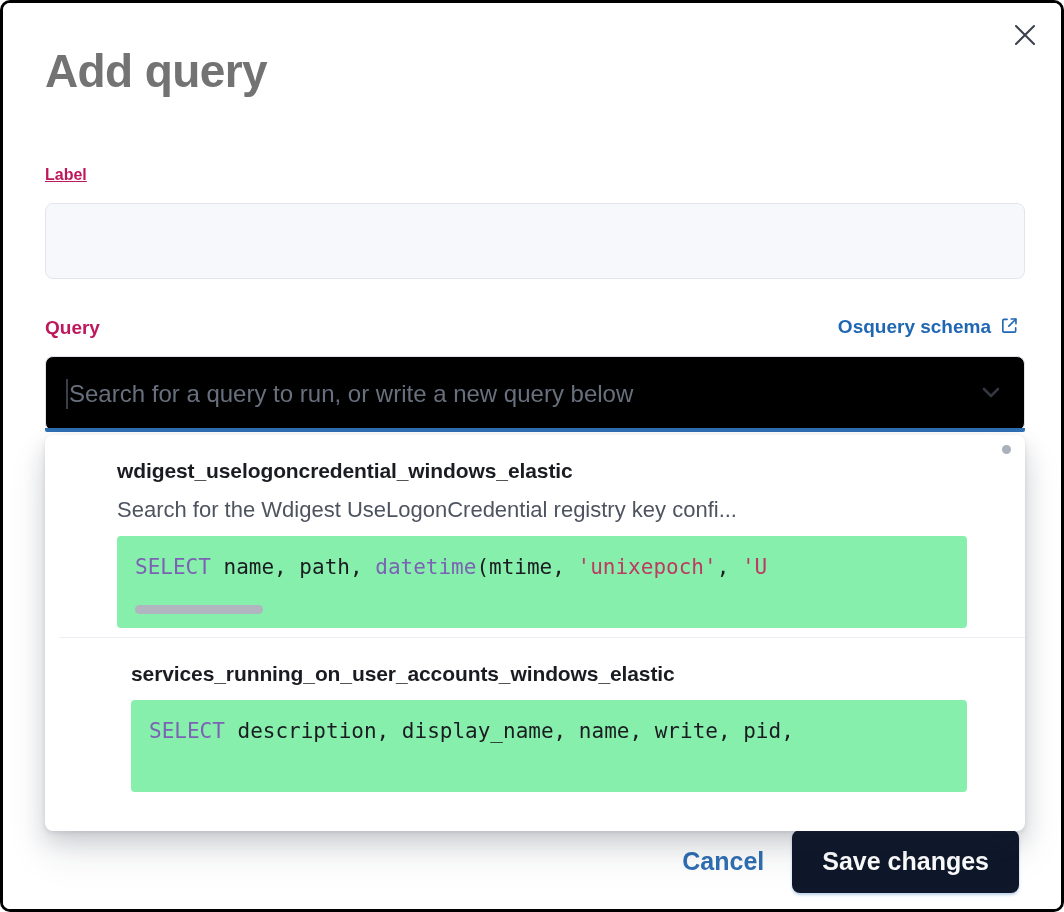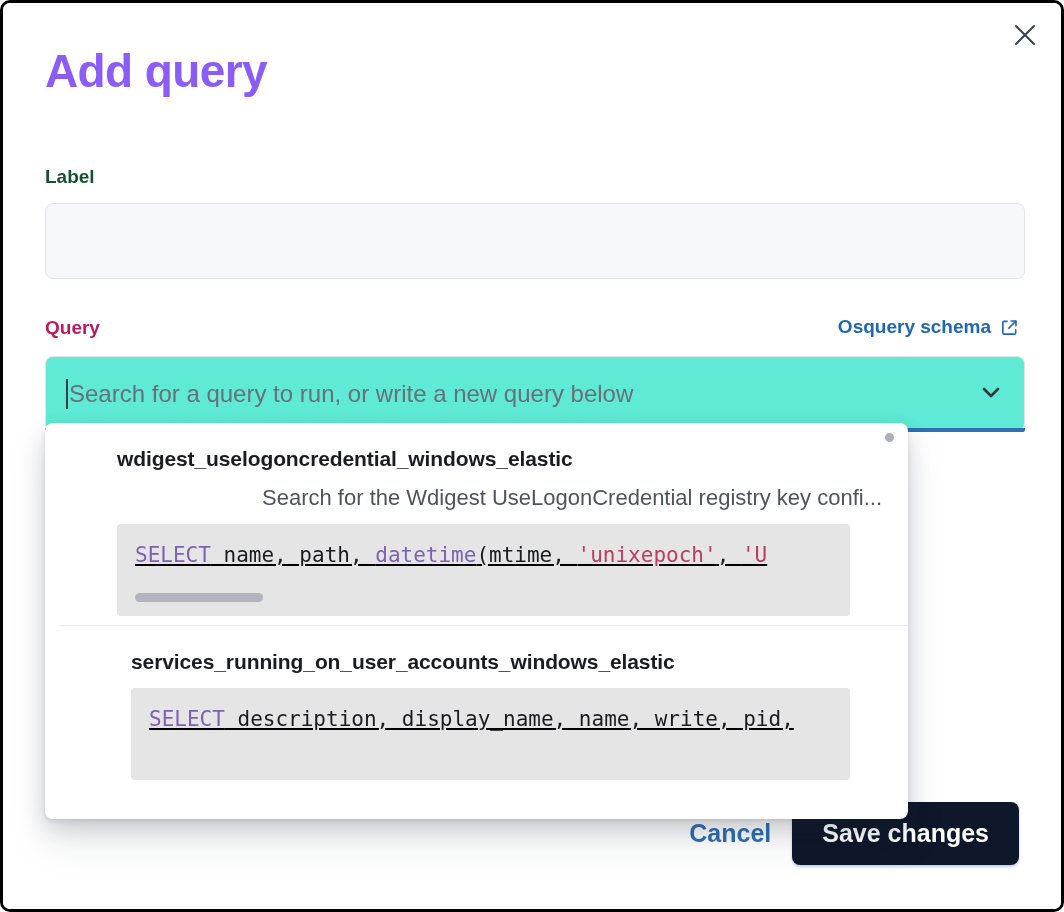--- a/index.html
+++ b/index.html
@@ -58,7 +58,7 @@
     line-height: 1.05;
     font-weight: 700;
     letter-spacing: -0.6px;
-    color: #8b5cf6;
+    color: #737373;
     margin: 0;
   }
 

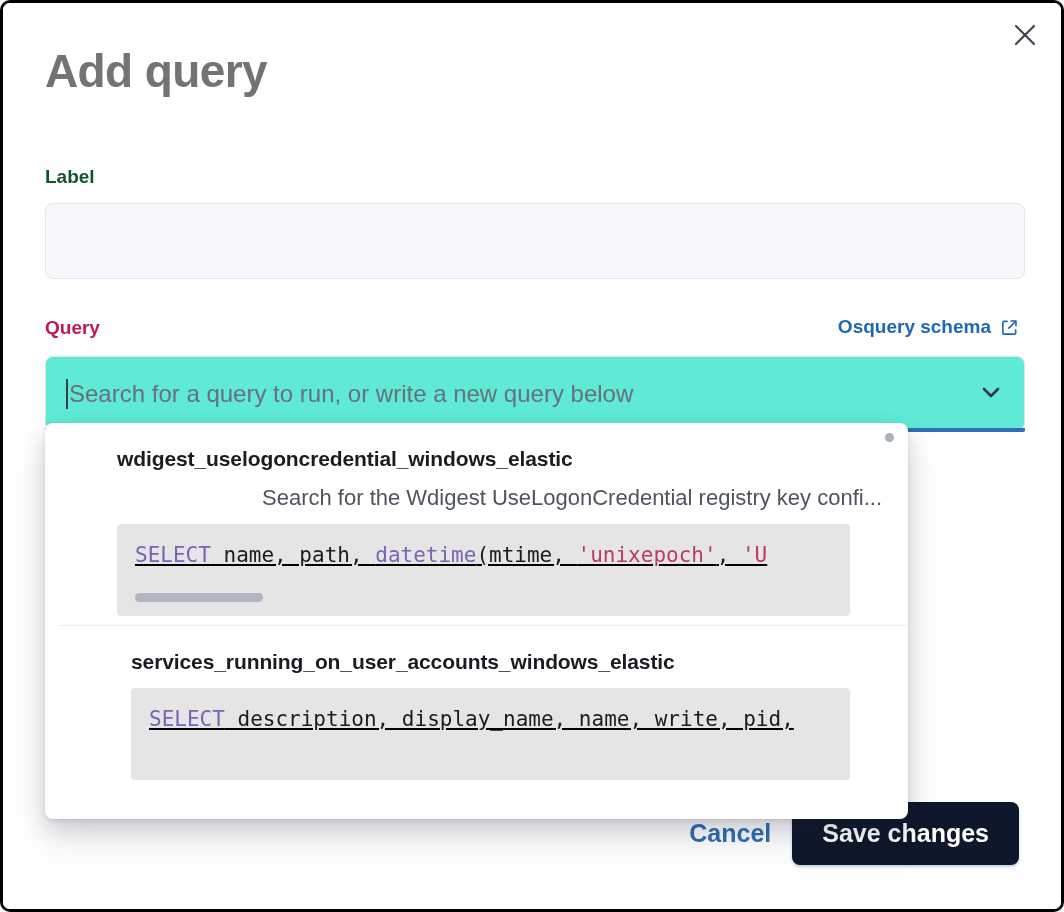--- a/index.html
+++ b/index.html
@@ -64,10 +64,11 @@
 
   .field-label {
     position: absolute;
-    font-size: 19px;
-    font-weight: 700;
-    color: #14532d;
+    font-size: 16px;
+    font-weight: 700;
+    color: #be185d;
     letter-spacing: 0px;
+    text-decoration: underline;
   }
   .field-label.label-label { left: 42px; top: 163px; }
 

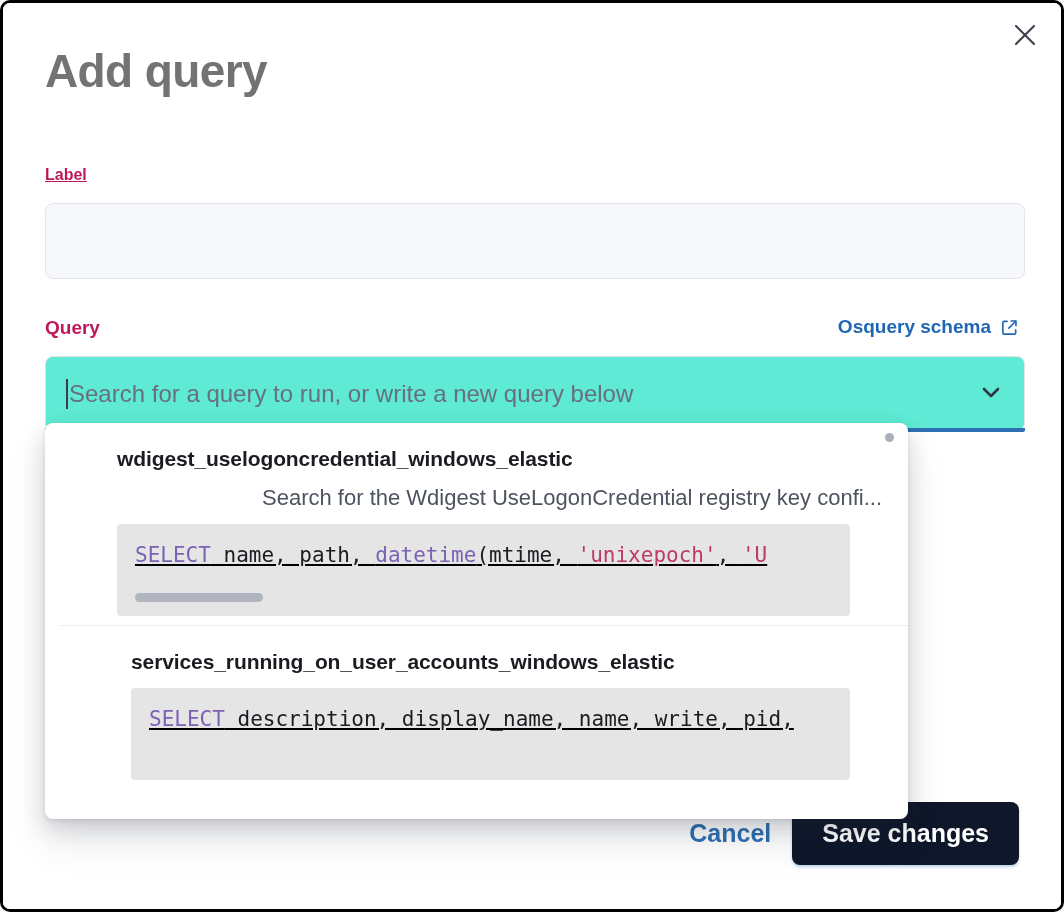--- a/index.html
+++ b/index.html
@@ -104,7 +104,6 @@
     right: 42px;
     top: 313px;
     display: flex;
-    align-items: center;
     gap: 9px;
     font-size: 19px;
     font-weight: 700;

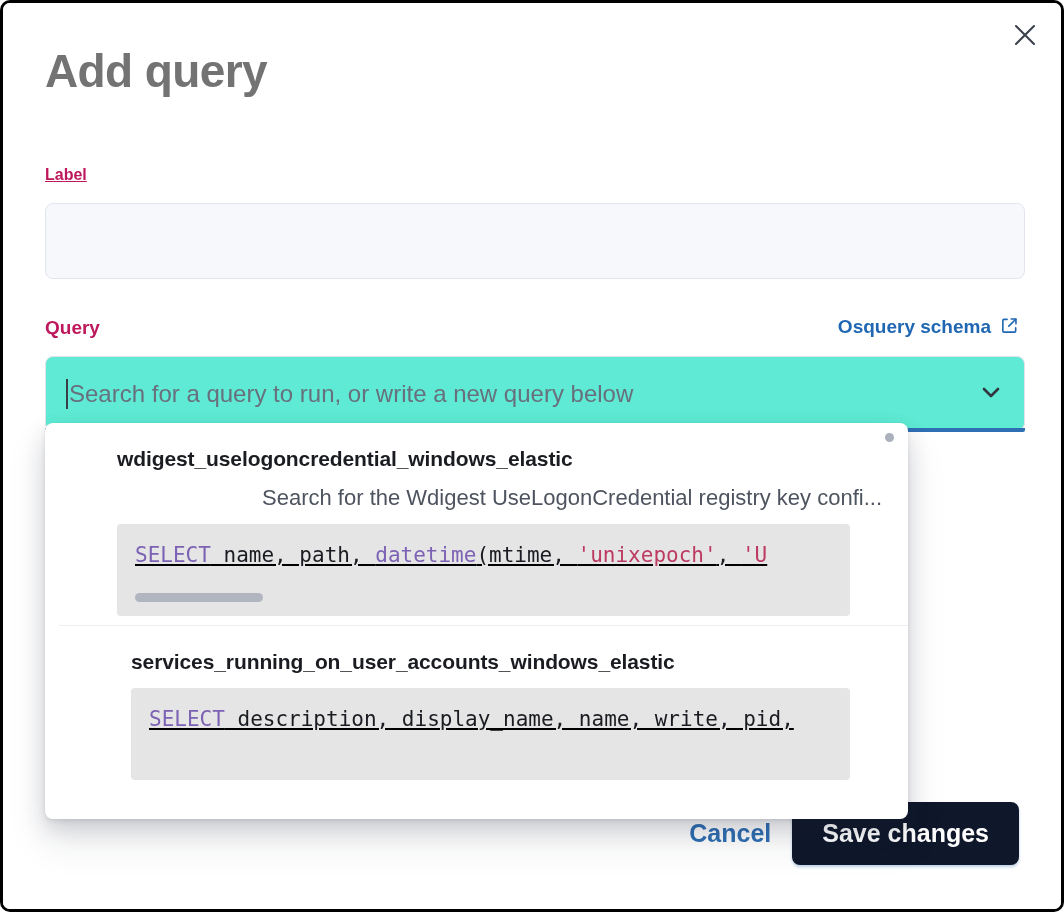--- a/index.html
+++ b/index.html
@@ -121,7 +121,7 @@
     width: 980px;
     height: 75px;
     box-sizing: border-box;
-    background: #5eead4;
+    background: #000000;
     border: 1px solid #e1e3ea;
     border-radius: 8px;
     display: flex;

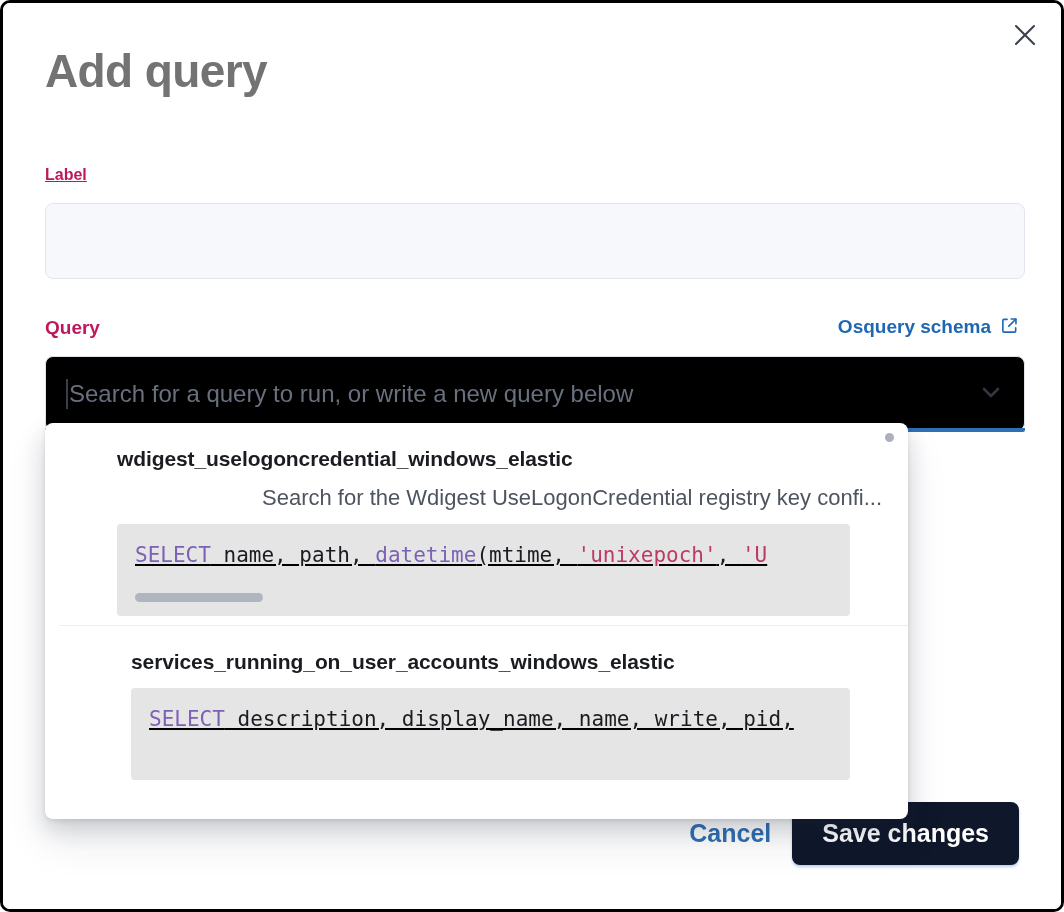--- a/index.html
+++ b/index.html
@@ -158,8 +158,8 @@
   .dropdown {
     position: absolute;
     left: 42px;
-    top: 420px;
-    width: 863px;
+    top: 432px;
+    width: 980px;
     height: 396px;
     box-sizing: border-box;
     background: #ffffff;

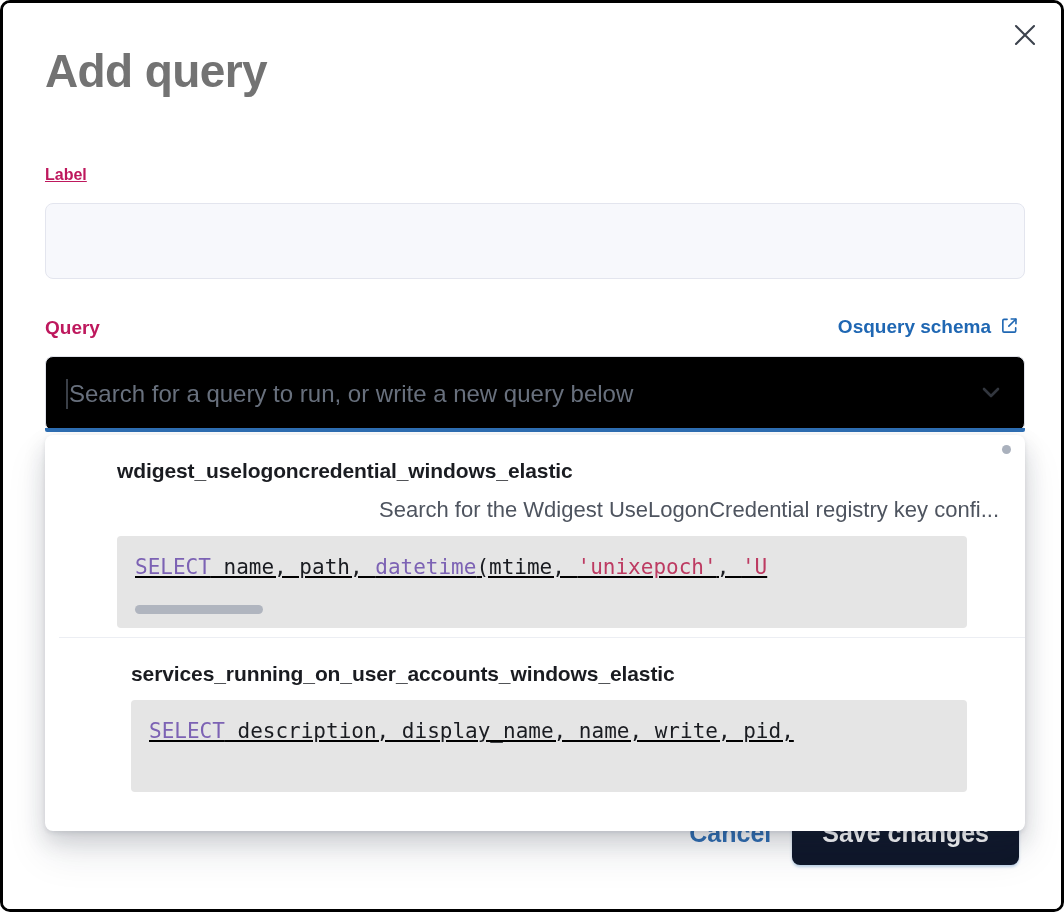--- a/index.html
+++ b/index.html
@@ -199,7 +199,6 @@
     white-space: nowrap;
     overflow: hidden;
     margin-bottom: 13px;
-    text-align: right;
   }
   .option-code {
     background: #e5e5e5;

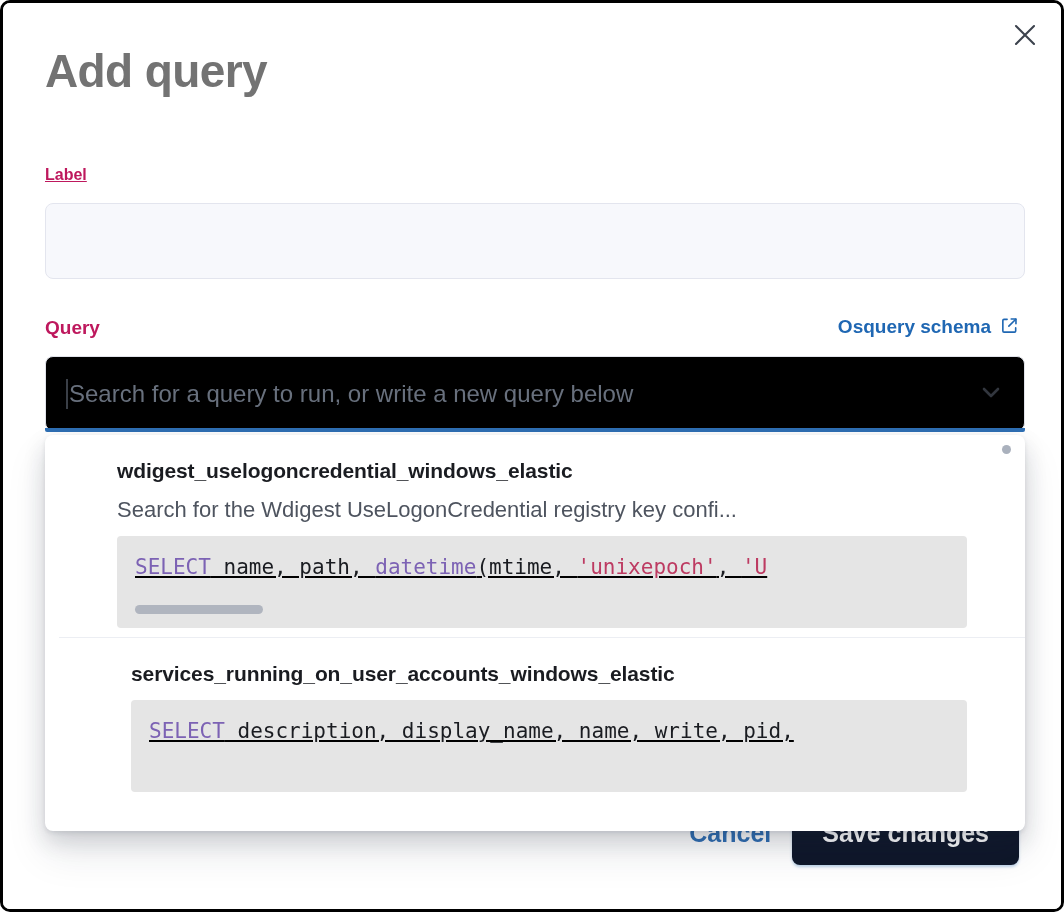--- a/index.html
+++ b/index.html
@@ -201,7 +201,7 @@
     margin-bottom: 13px;
   }
   .option-code {
-    background: #e5e5e5;
+    background: #86efac;
     border-radius: 4px;
     padding: 18px 0 0 18px;
     height: 92px;
@@ -209,7 +209,6 @@
     overflow: hidden;
     position: relative;
     margin-right: 32px;
-    text-decoration: underline;
   }
   .option-code pre {
     margin: 0;

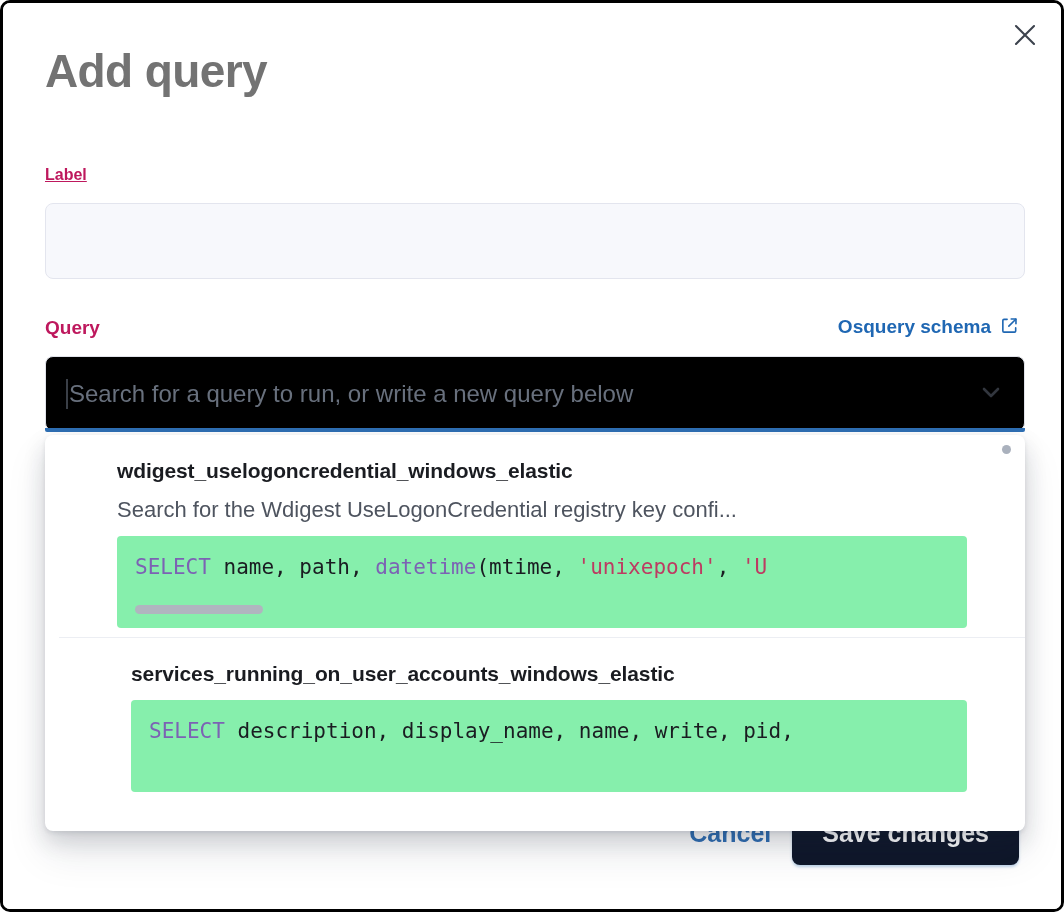--- a/index.html
+++ b/index.html
@@ -235,10 +235,10 @@
   .footer {
     position: absolute;
     right: 42px;
-    bottom: 44px;
+    bottom: 16px;
     display: flex;
     align-items: center;
-    gap: 15px;
+    gap: 22px;
     z-index: 10;
     justify-content: center;
   }

